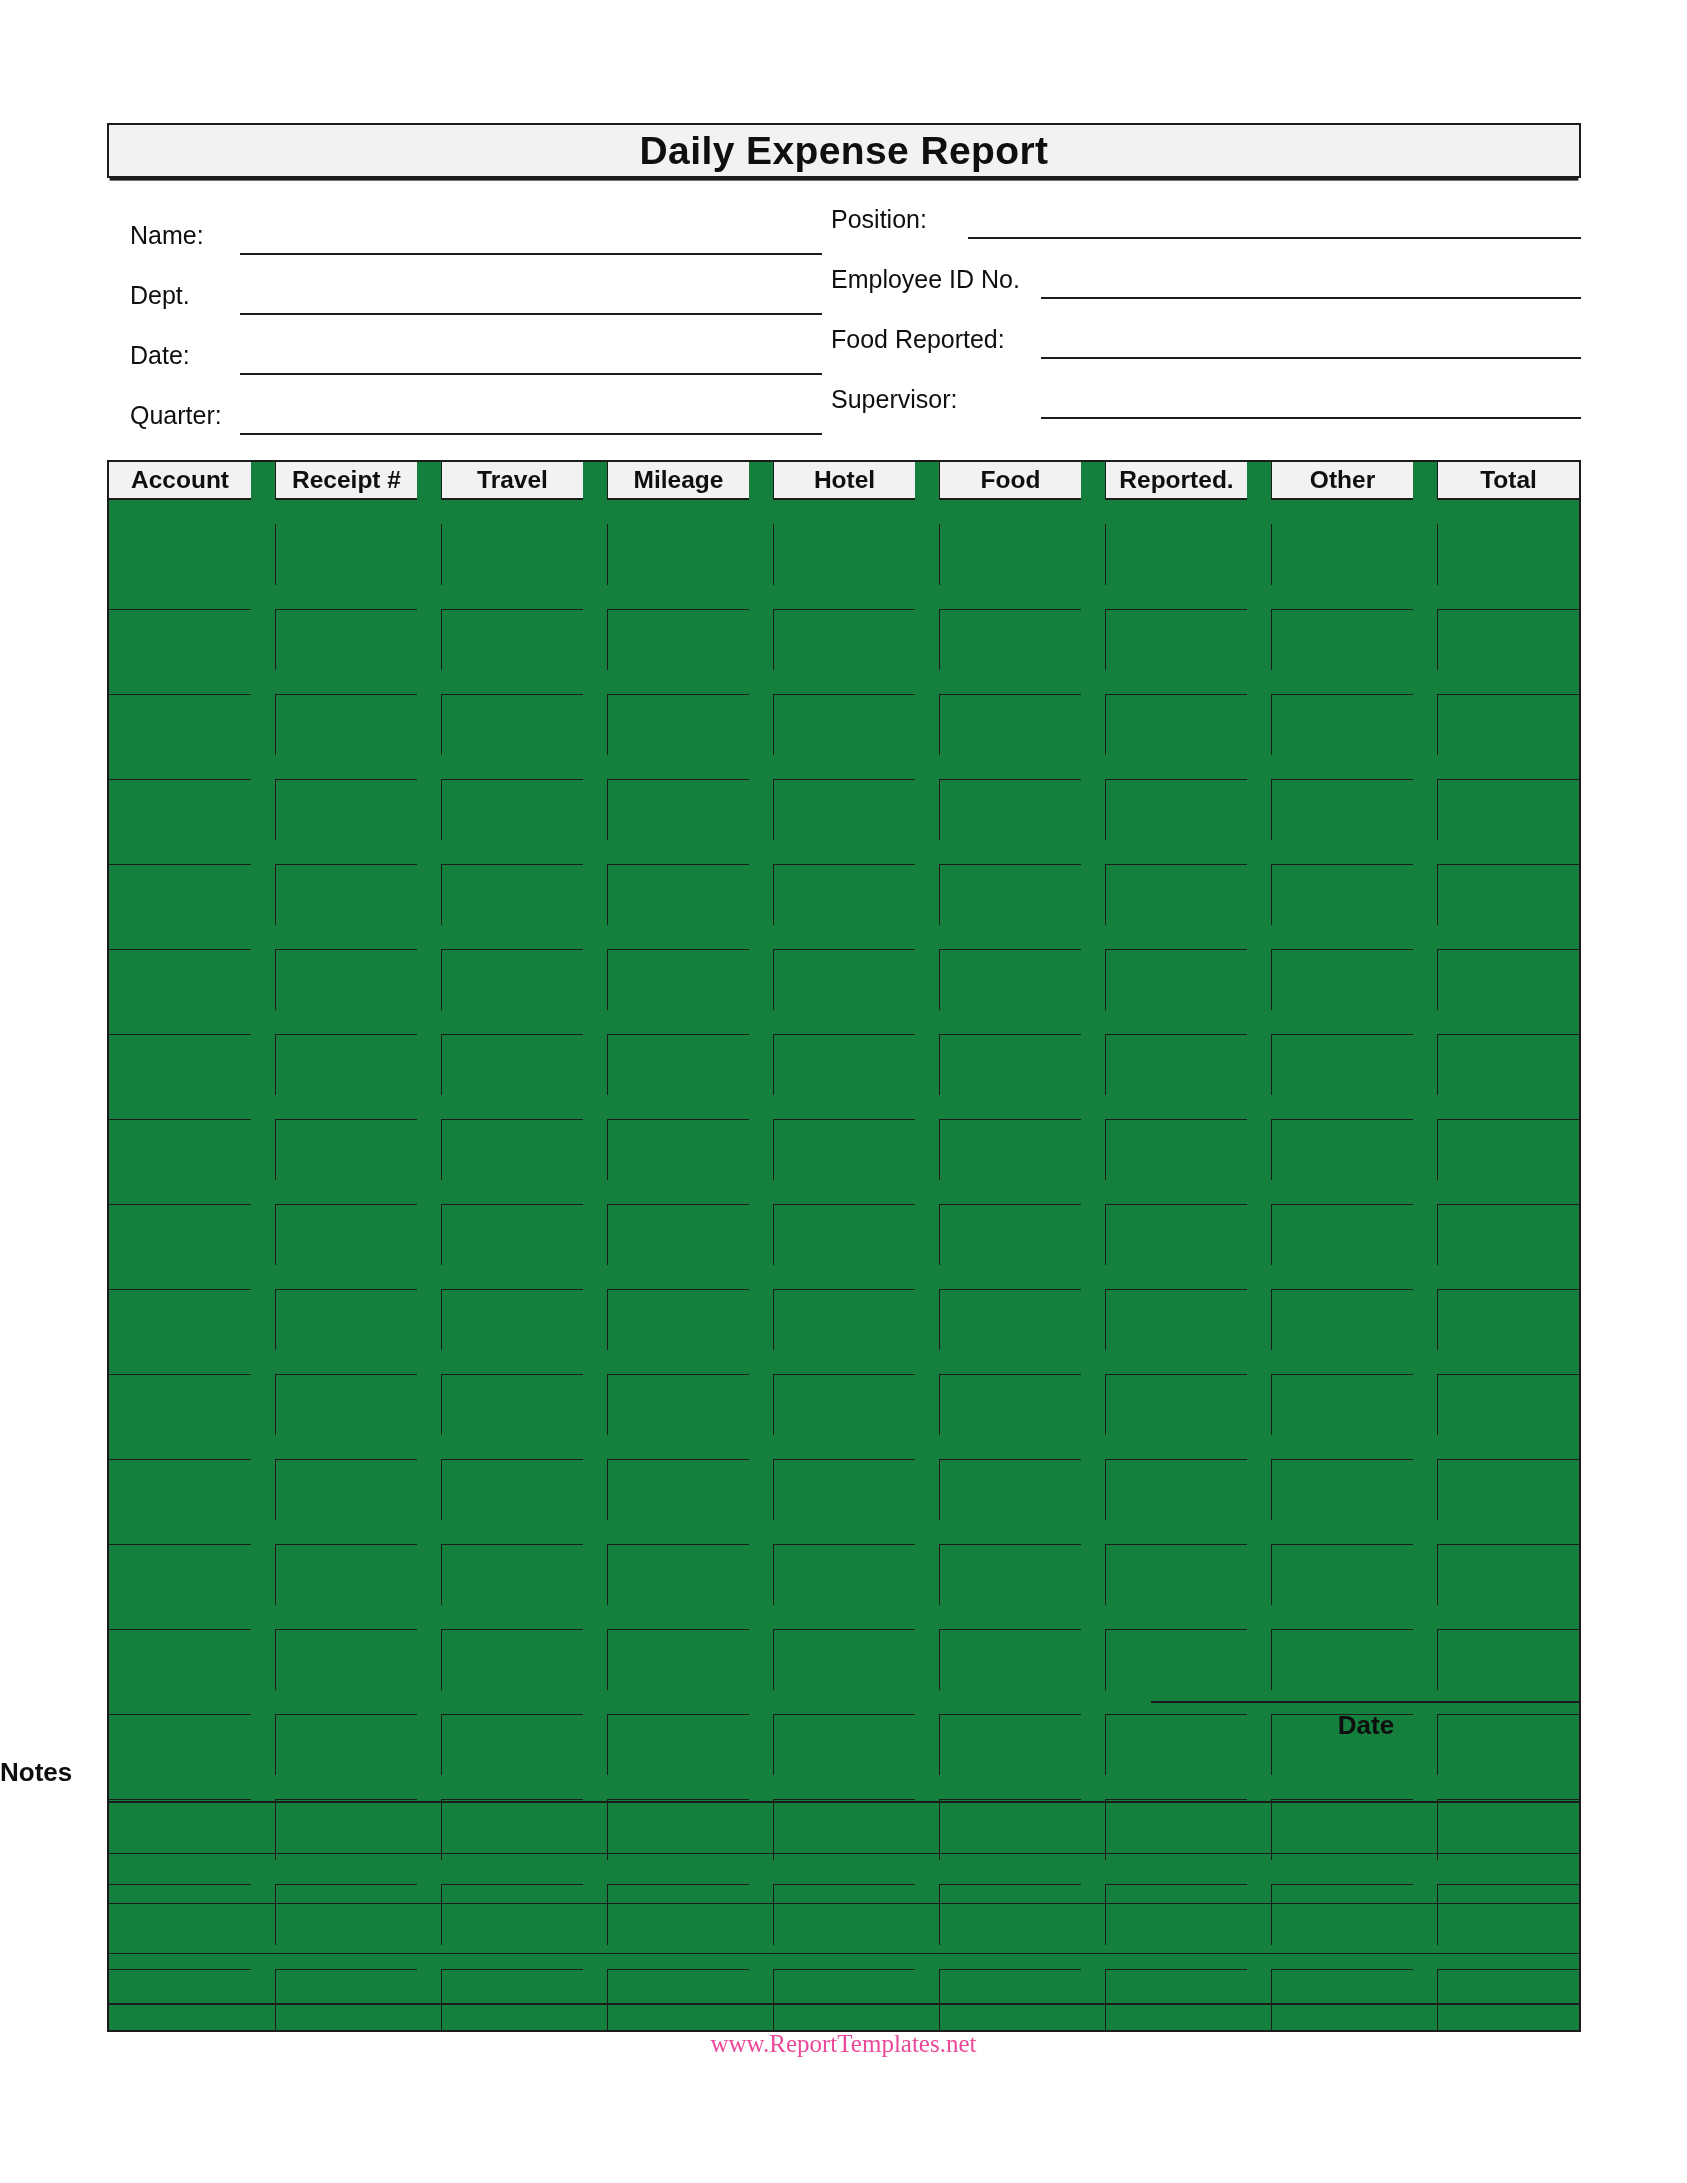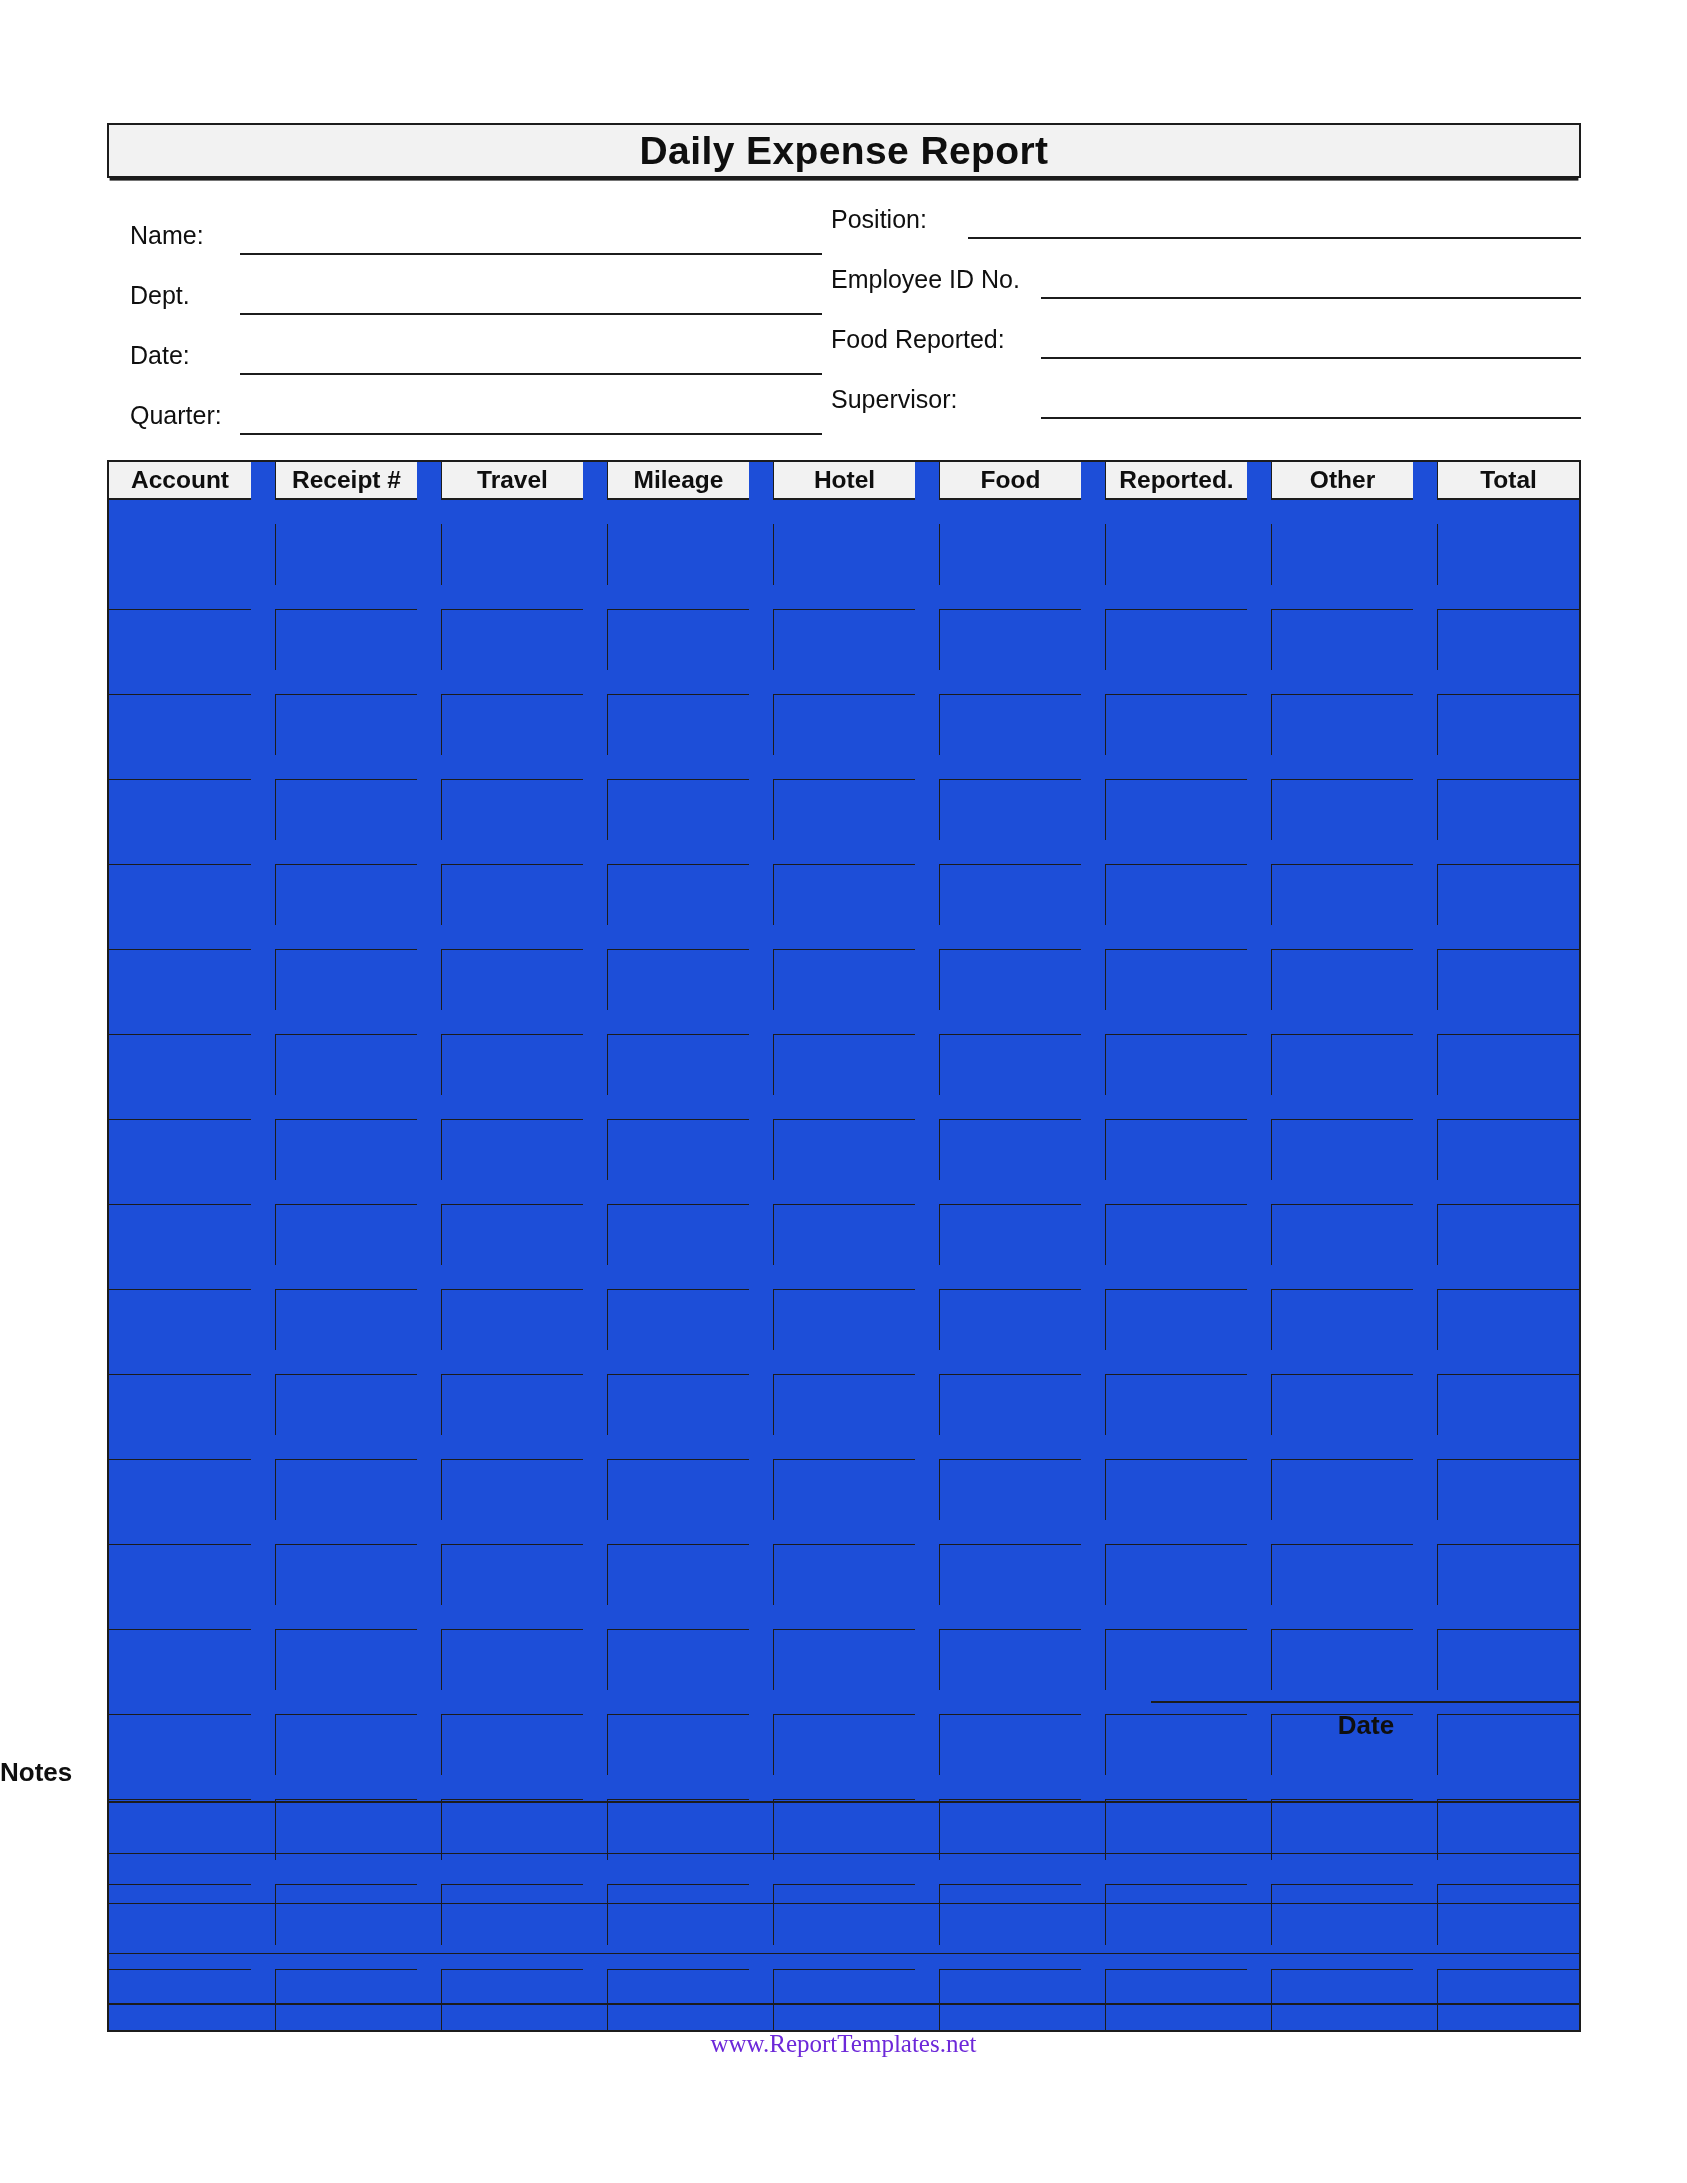--- a/index.html
+++ b/index.html
@@ -49,7 +49,7 @@
     grid-template-columns:repeat(9,1fr);
     grid-template-rows:38px;
     grid-auto-rows:61px;
-    background:#1d4ed8;
+    background:#15803d;
     gap:24px;
   }
   .th{

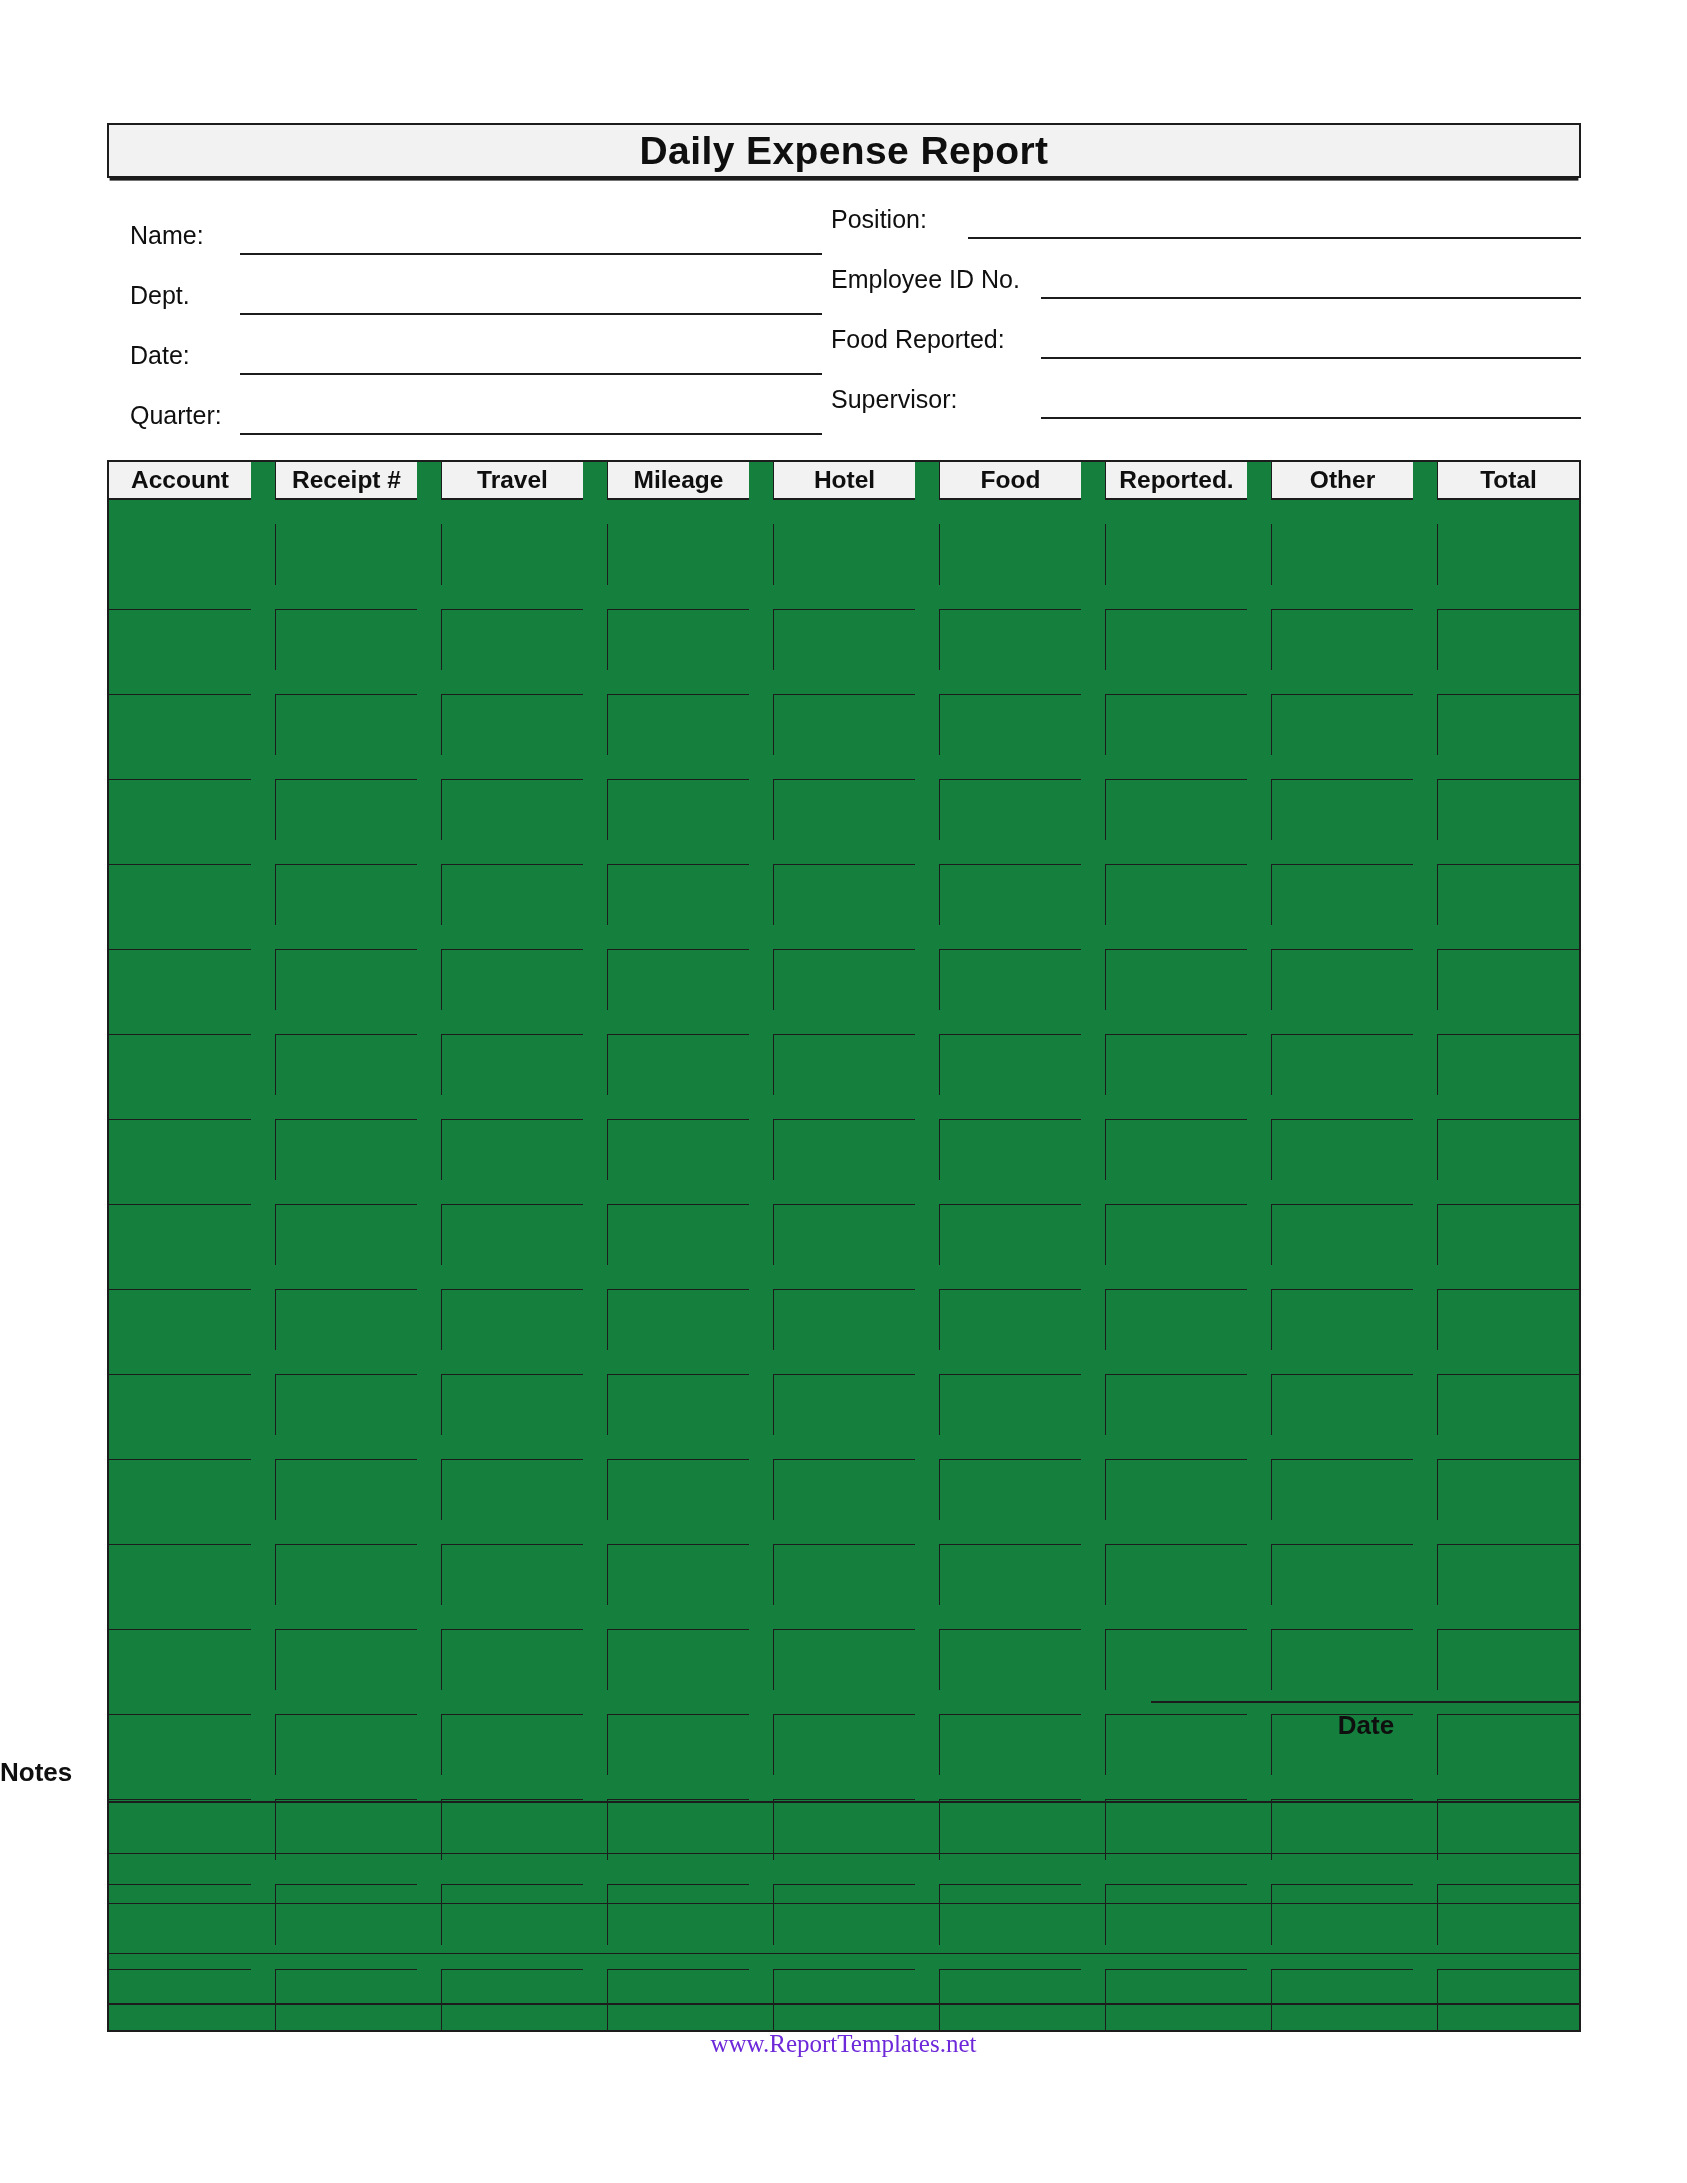--- a/index.html
+++ b/index.html
@@ -87,7 +87,7 @@
     position:absolute;left:0;width:100%;top:2030px;
     text-align:center;
     font-family:"Liberation Serif","DejaVu Serif",serif;
-    font-size:25px;color:#6d28d9;
+    font-size:25px;color:#ec4899;
   }
 </style>
 </head>

